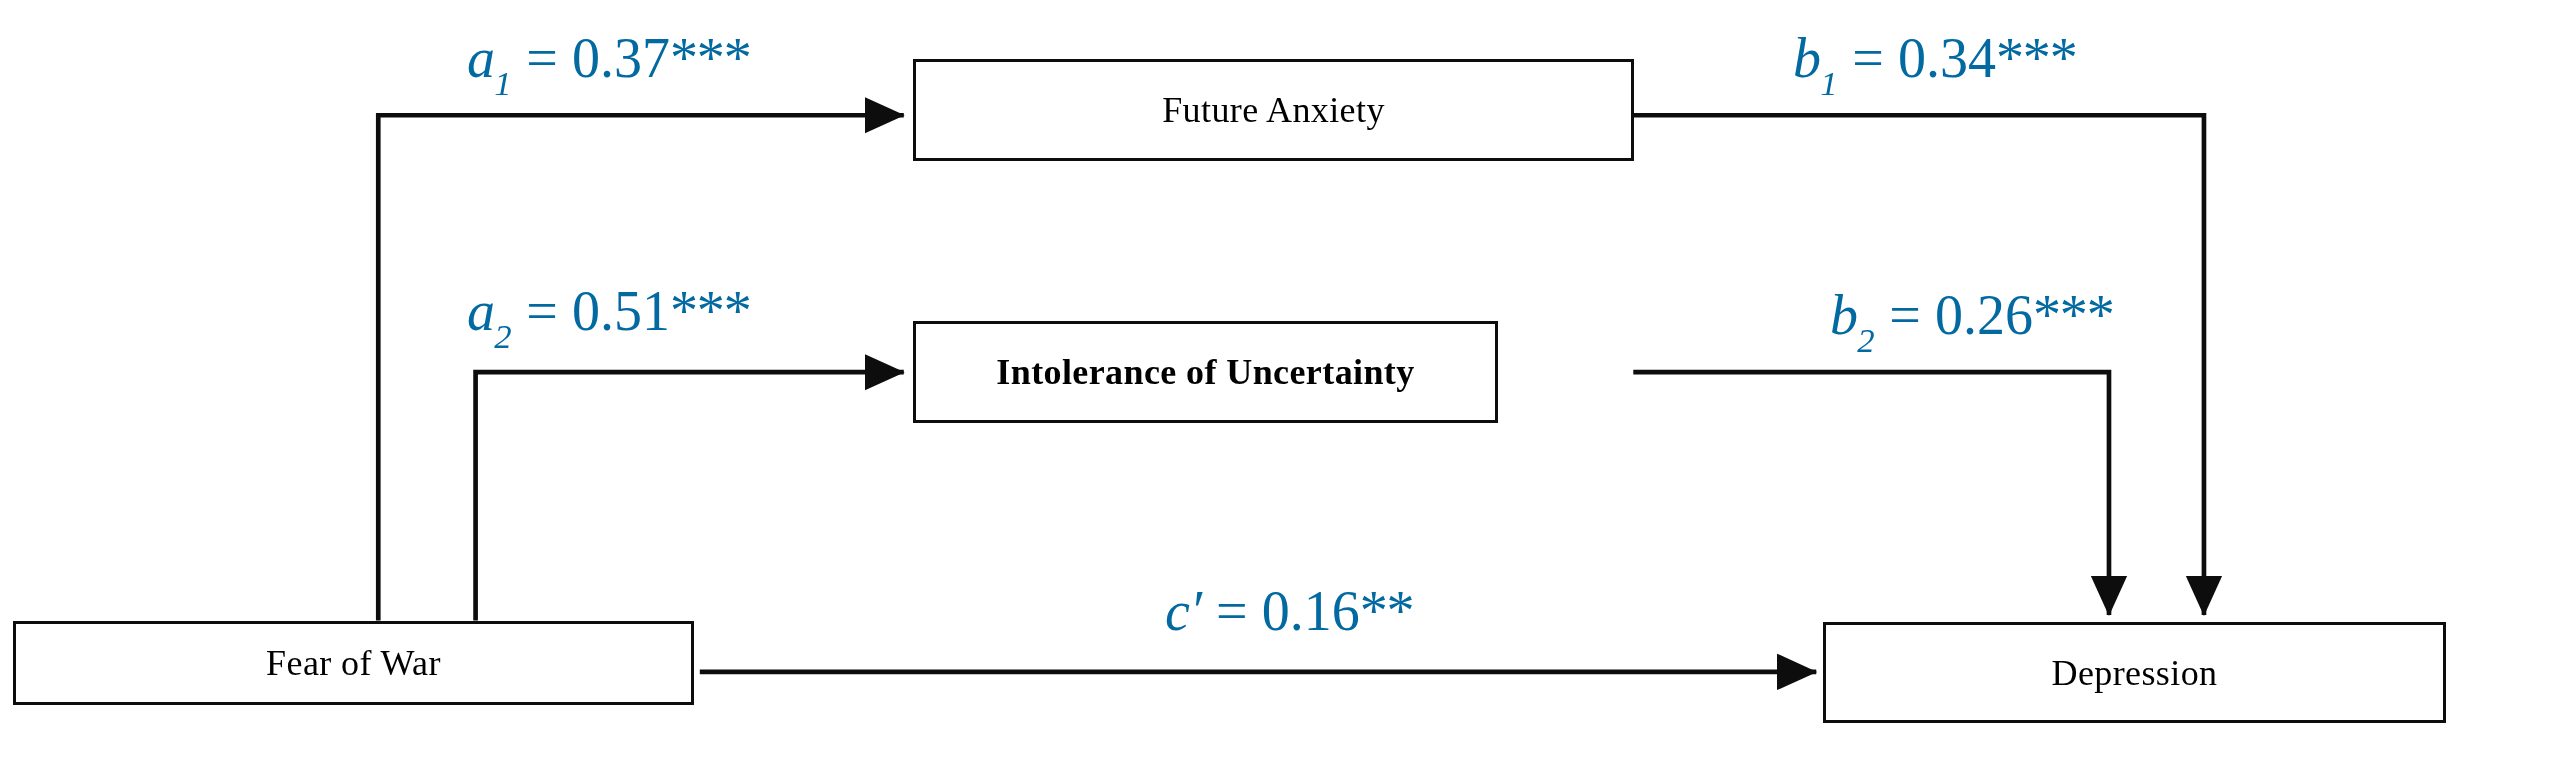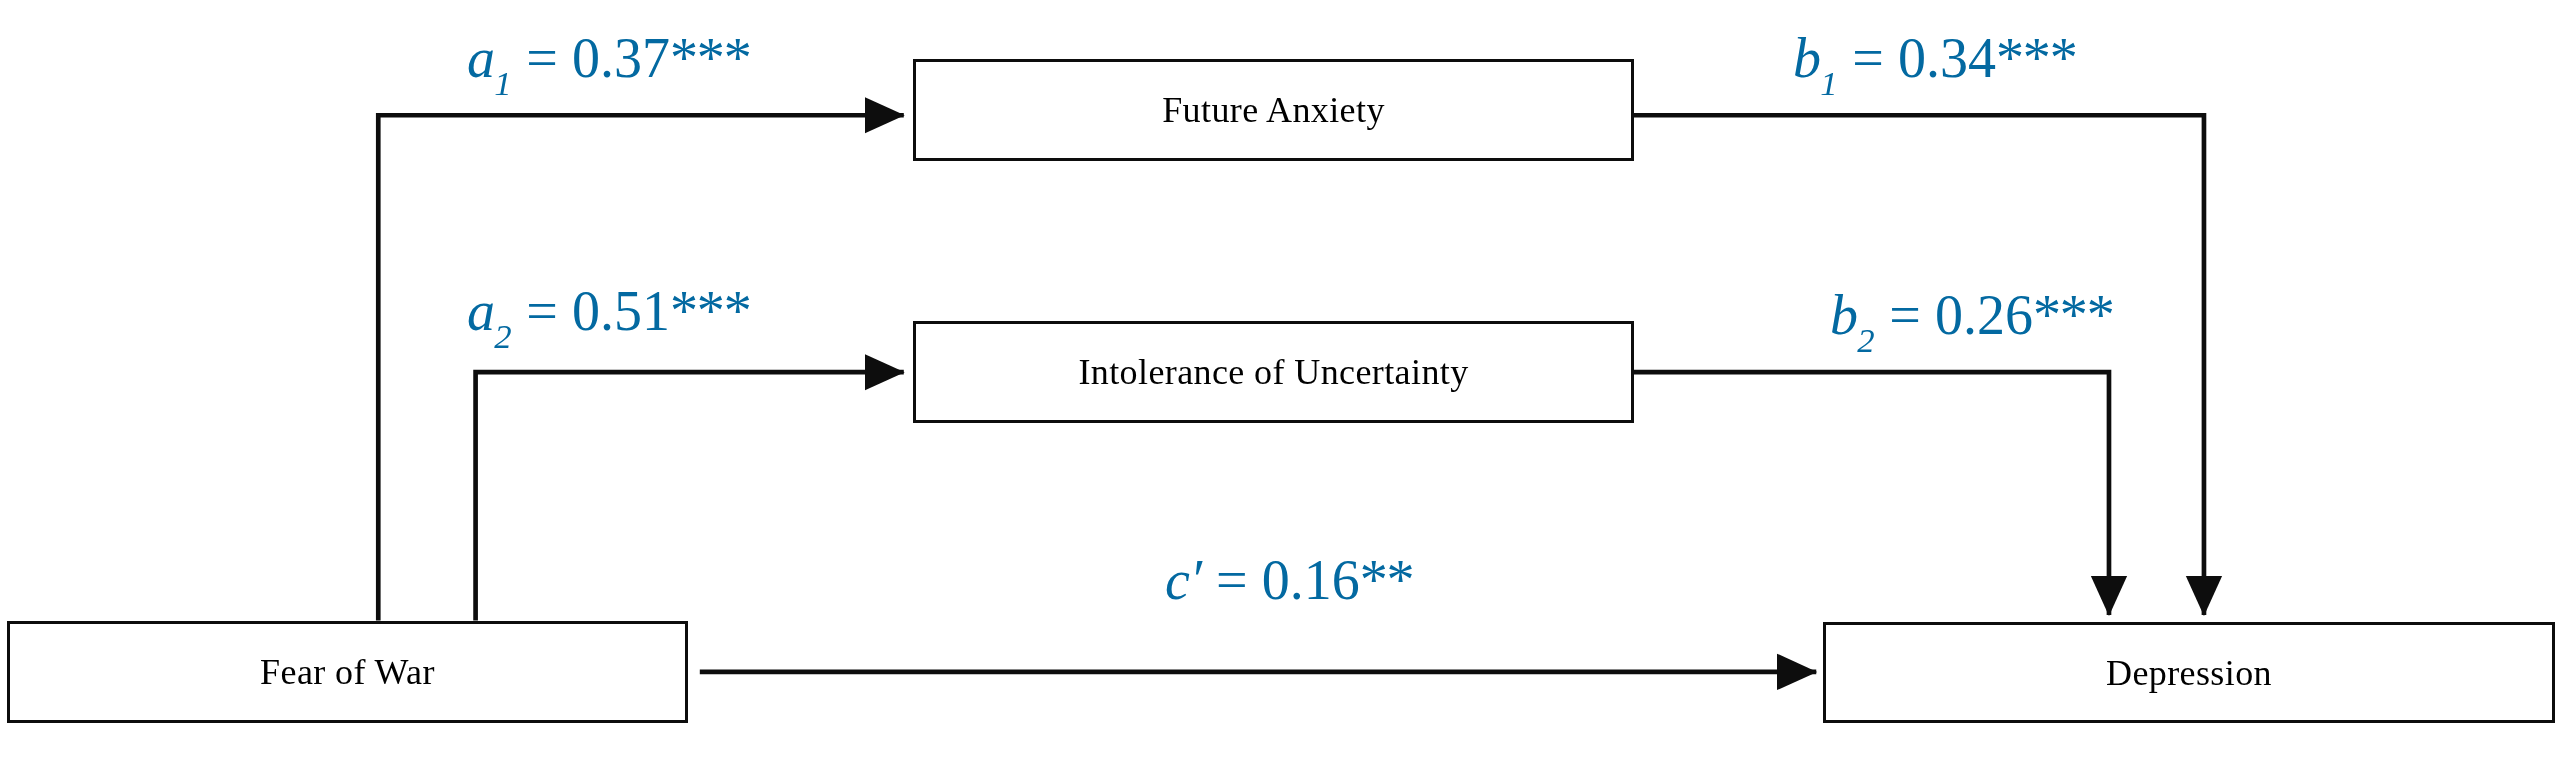--- a/index.html
+++ b/index.html
@@ -96,7 +96,7 @@
     <span class="node-label">Future Anxiety</span>
   </div>
 
-  <div class="node-box" style="left:913px; top:321px; width:721px; height:102px;">
+  <div class="node-box" style="left:913px; top:321px; width:585px; height:102px;font-weight:bold;">
     <span class="node-label">Intolerance of Uncertainty</span>
   </div>
 

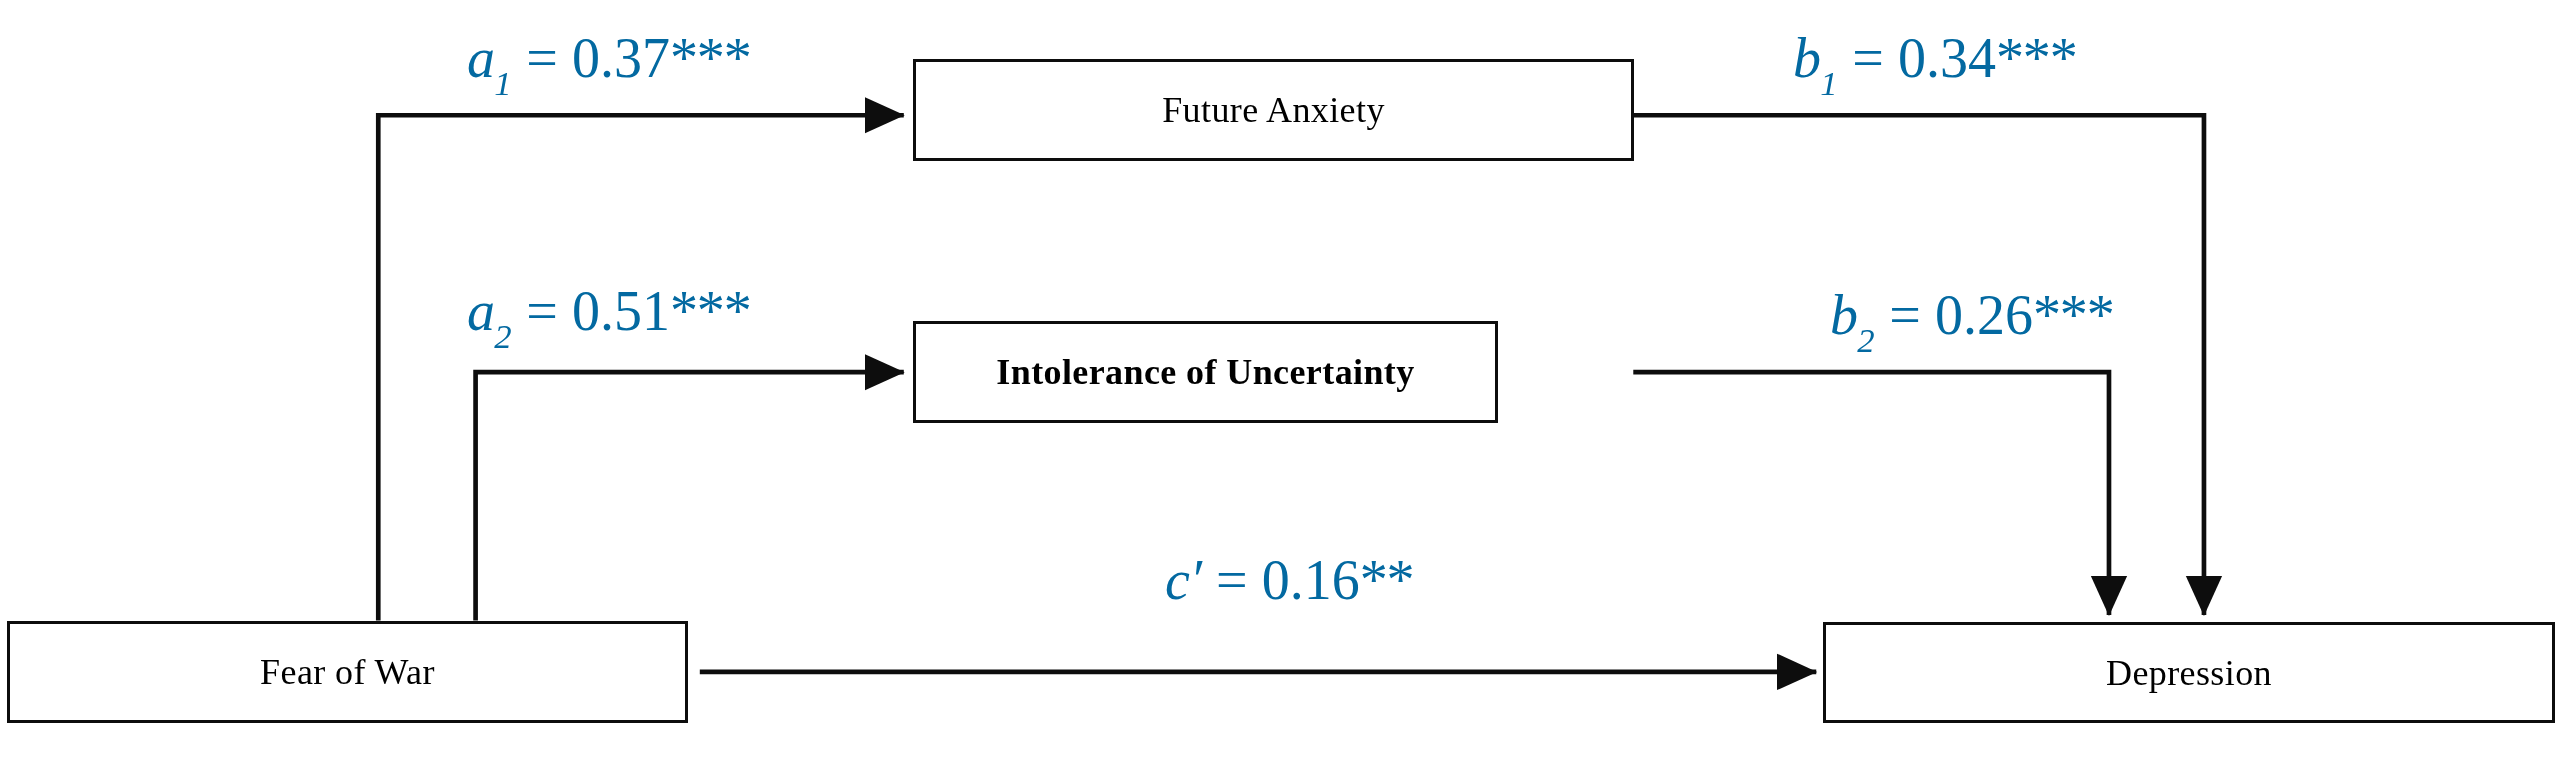--- a/index.html
+++ b/index.html
@@ -124,7 +124,7 @@
     <span class="coef">b</span><span class="sub">2</span><span> = </span><span>0.26</span><span class="stars">***</span>
   </div>
 
-  <div class="path-label" style="left:1165px; top:552px;">
+  <div class="path-label" style="left:1165px; top:583px;">
     <span class="coef">c</span><span class="prime">′</span><span> = </span><span>0.16</span><span class="stars">**</span>
   </div>
 

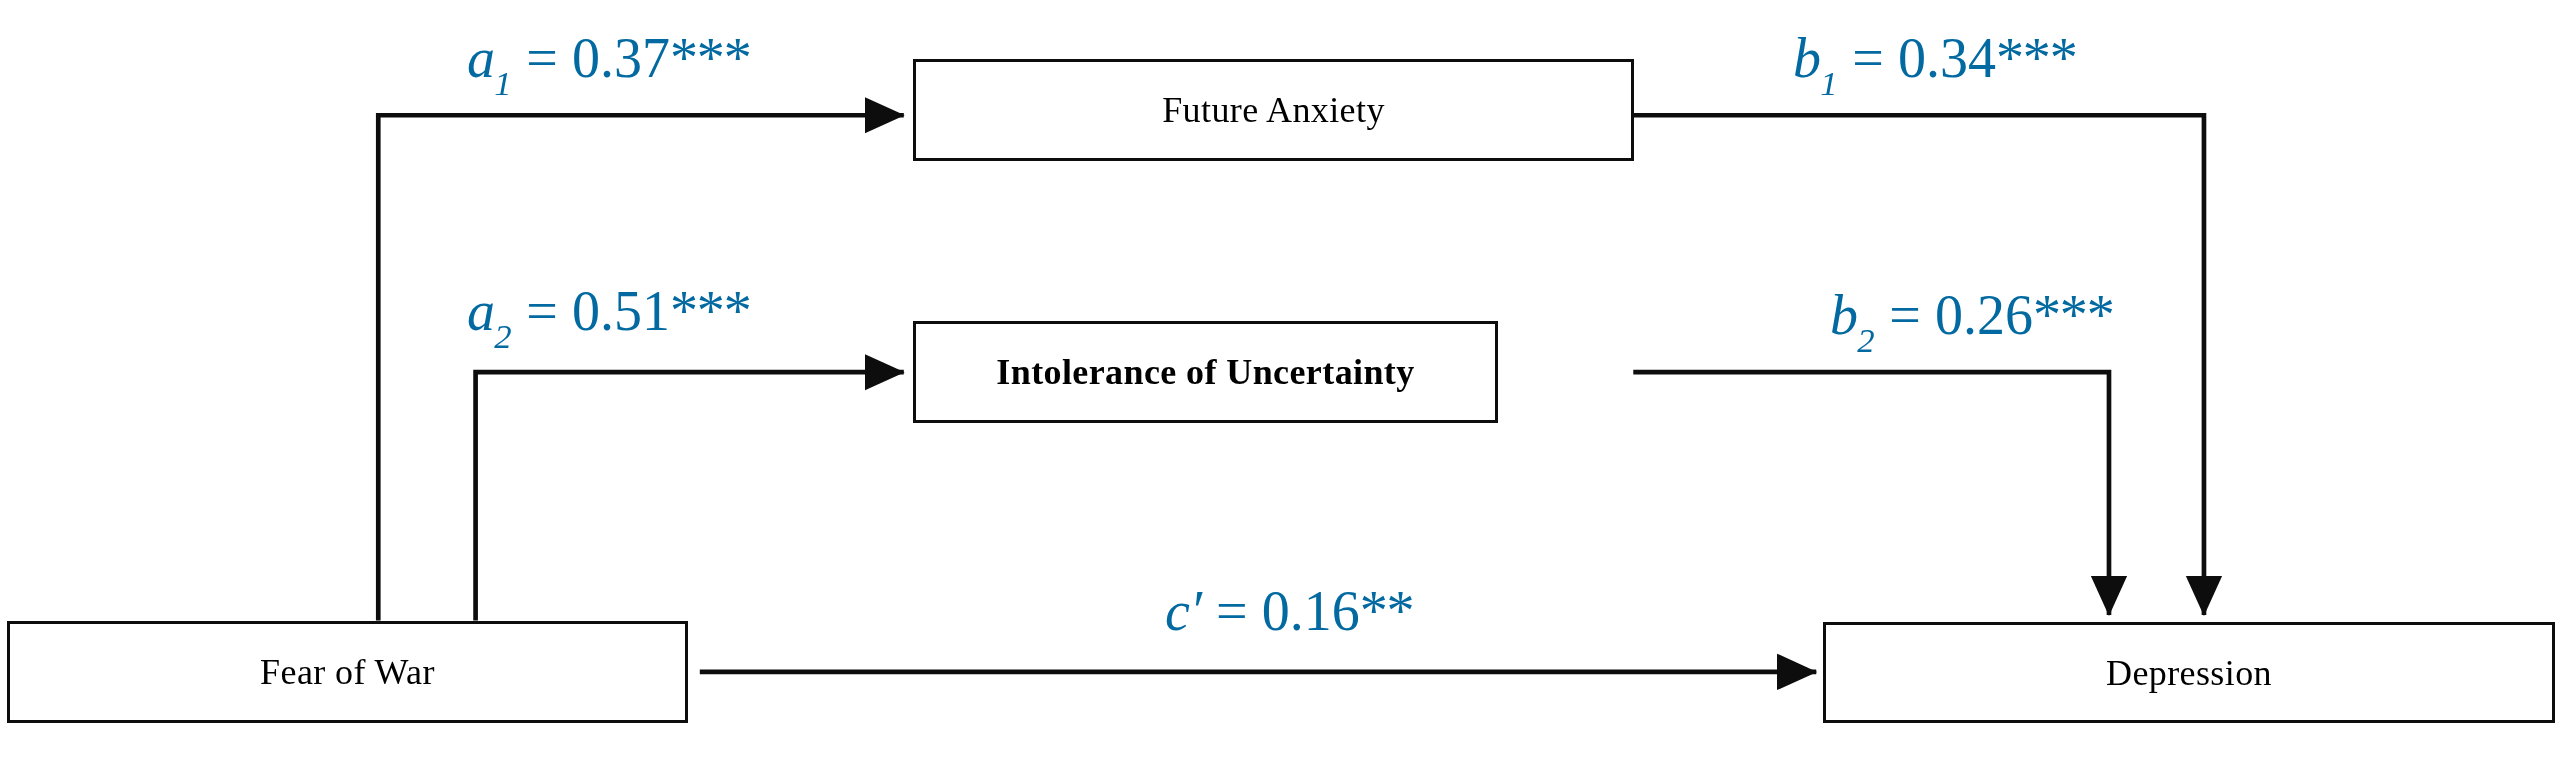--- a/index.html
+++ b/index.html
@@ -100,7 +100,7 @@
     <span class="node-label">Intolerance of Uncertainty</span>
   </div>
 
-  <div class="node-box" style="left:7px; top:621px; width:681px; height:102px;">
+  <div class="node-box" style="left:13px; top:621px; width:681px; height:84px;">
     <span class="node-label">Fear of War</span>
   </div>
 

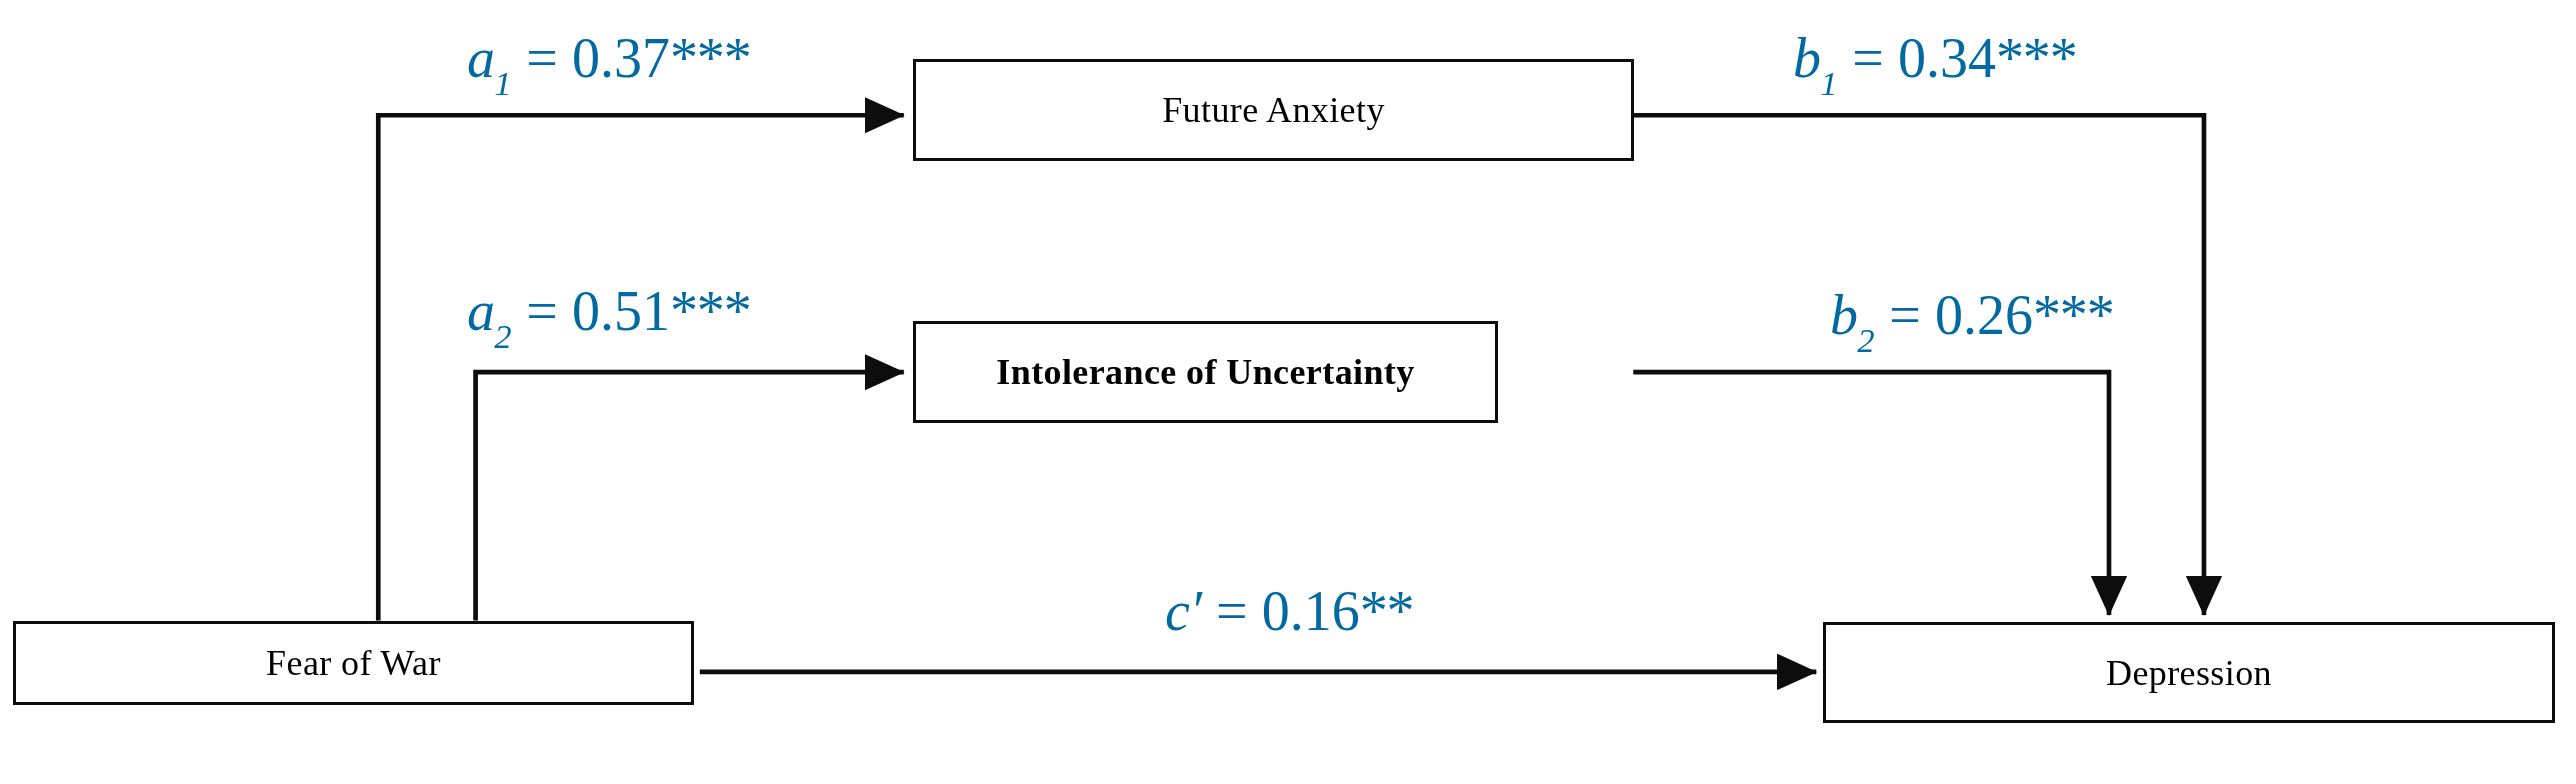--- a/index.html
+++ b/index.html
@@ -104,7 +104,7 @@
     <span class="node-label">Fear of War</span>
   </div>
 
-  <div class="node-box" style="left:1823px; top:622px; width:732px; height:101px;">
+  <div class="node-box" style="left:1823px; top:622px; width:623px; height:101px;">
     <span class="node-label">Depression</span>
   </div>
 

